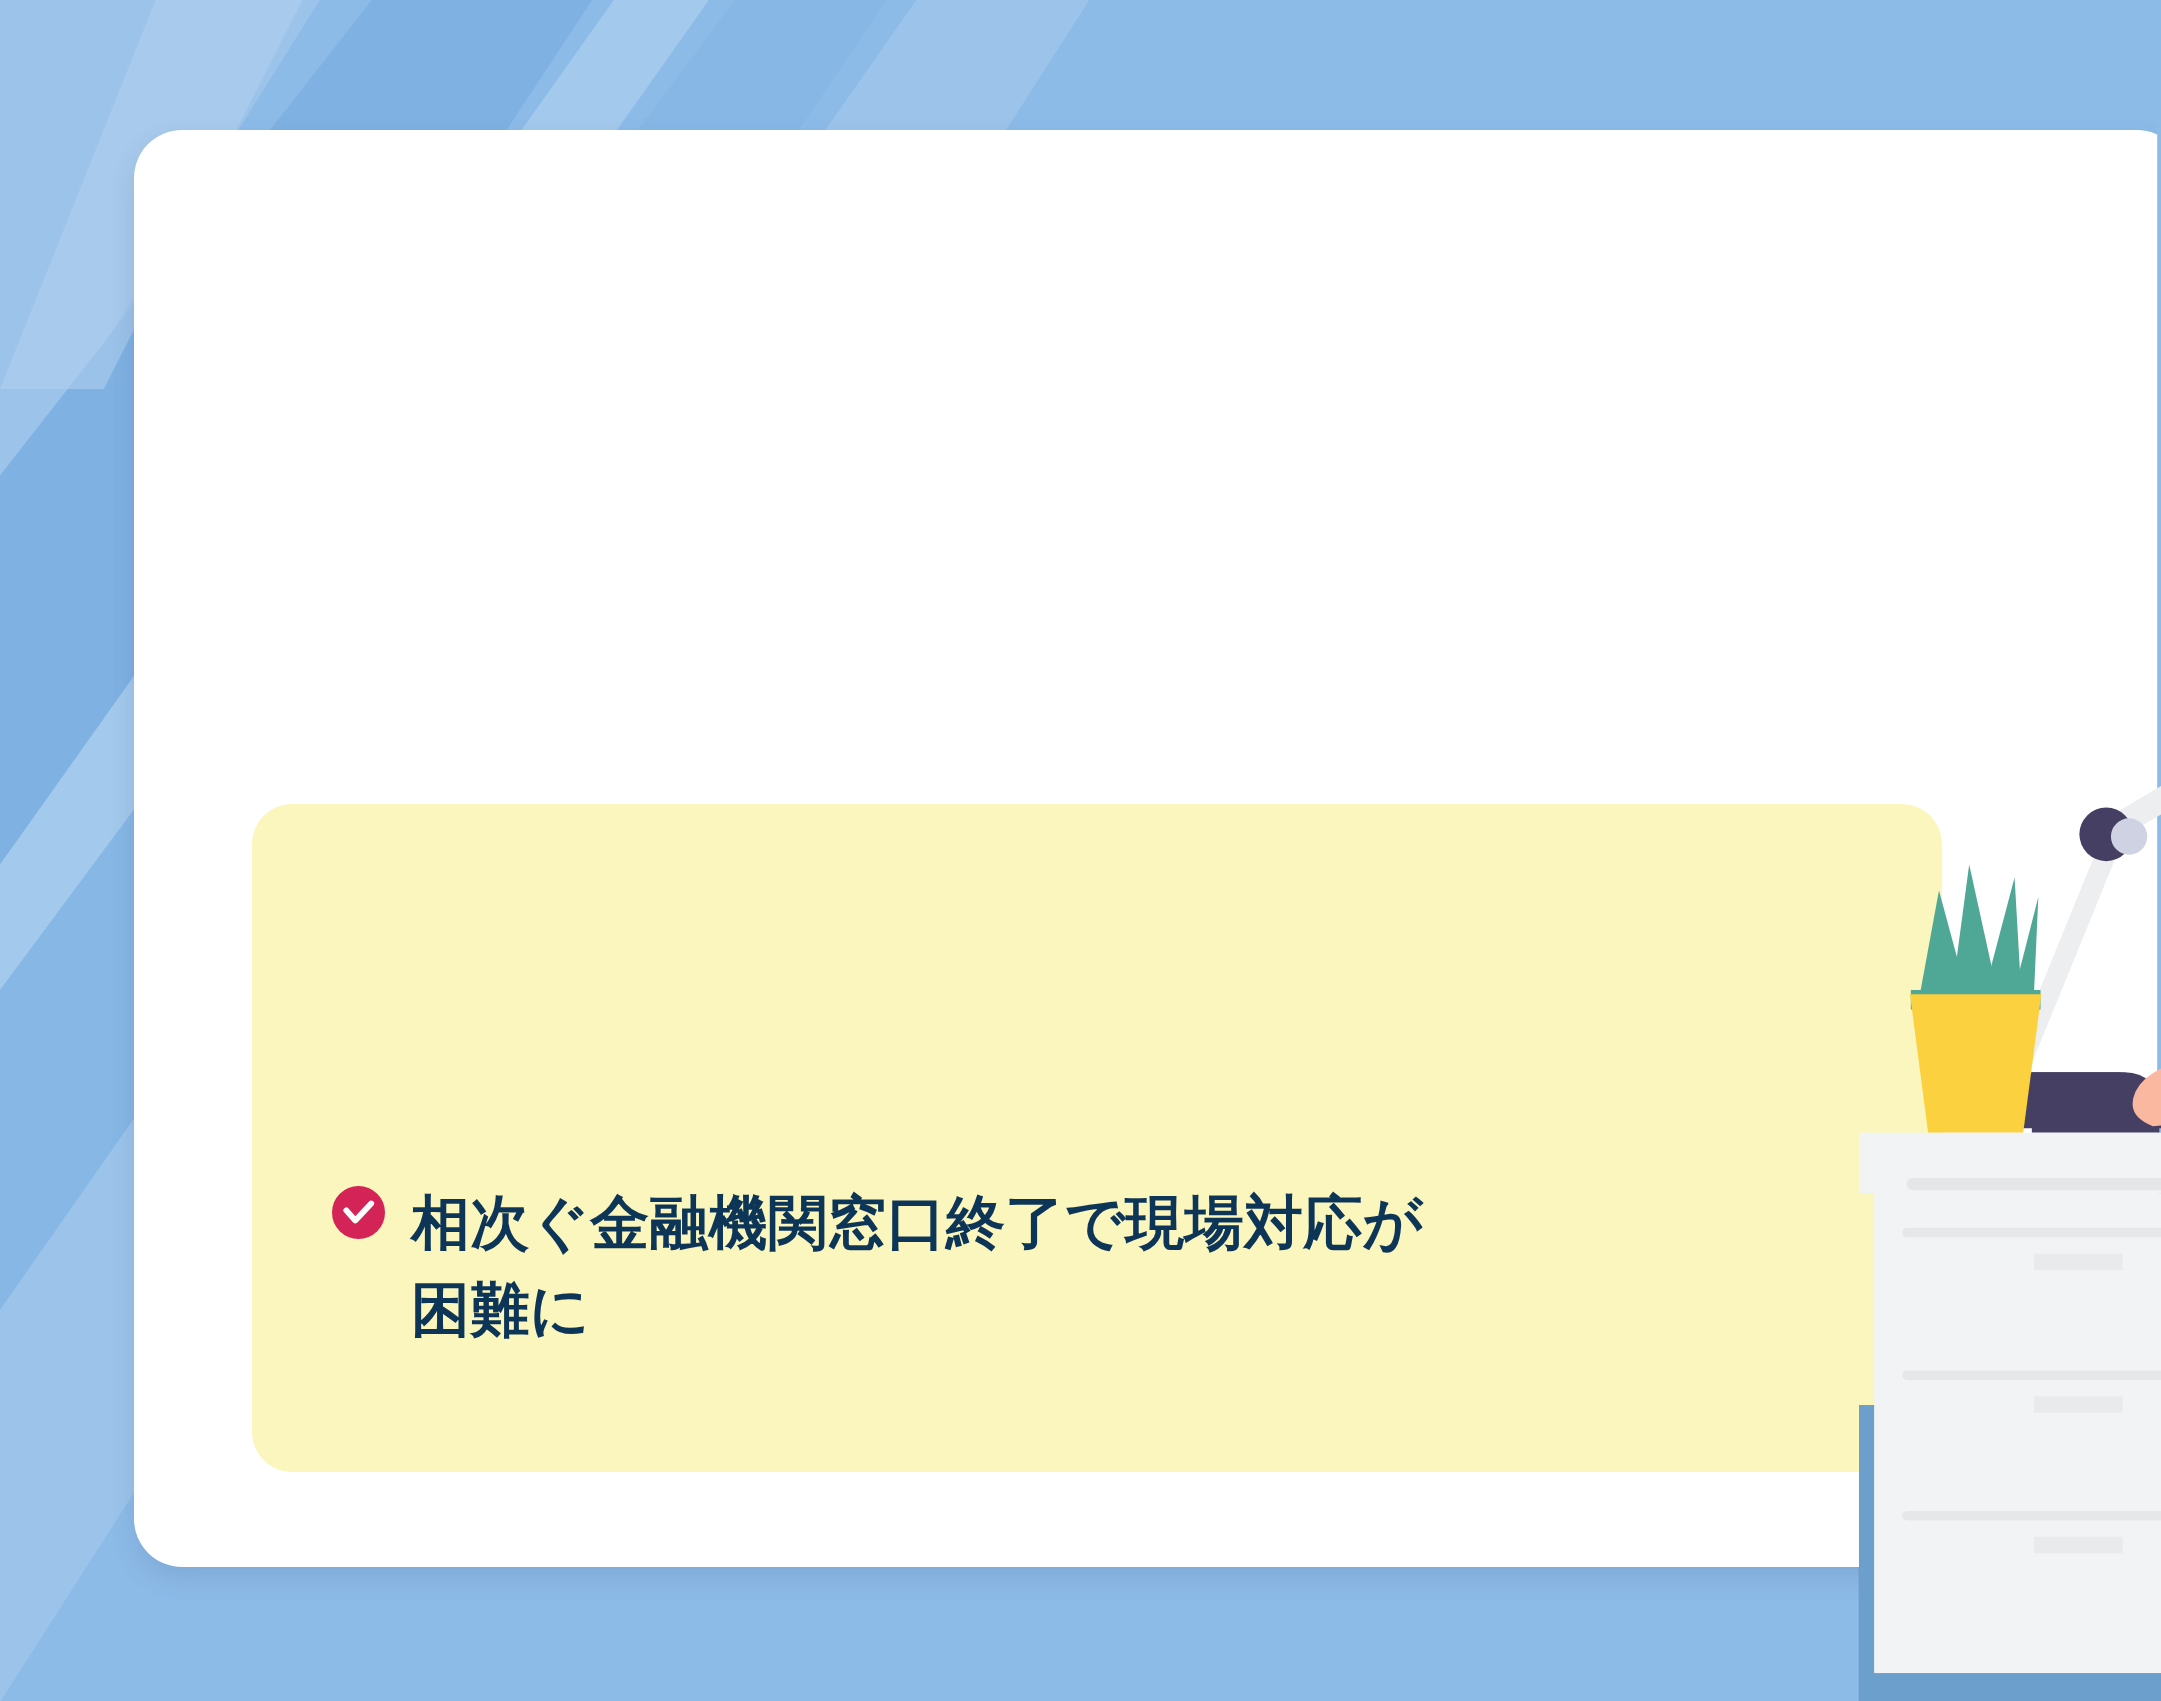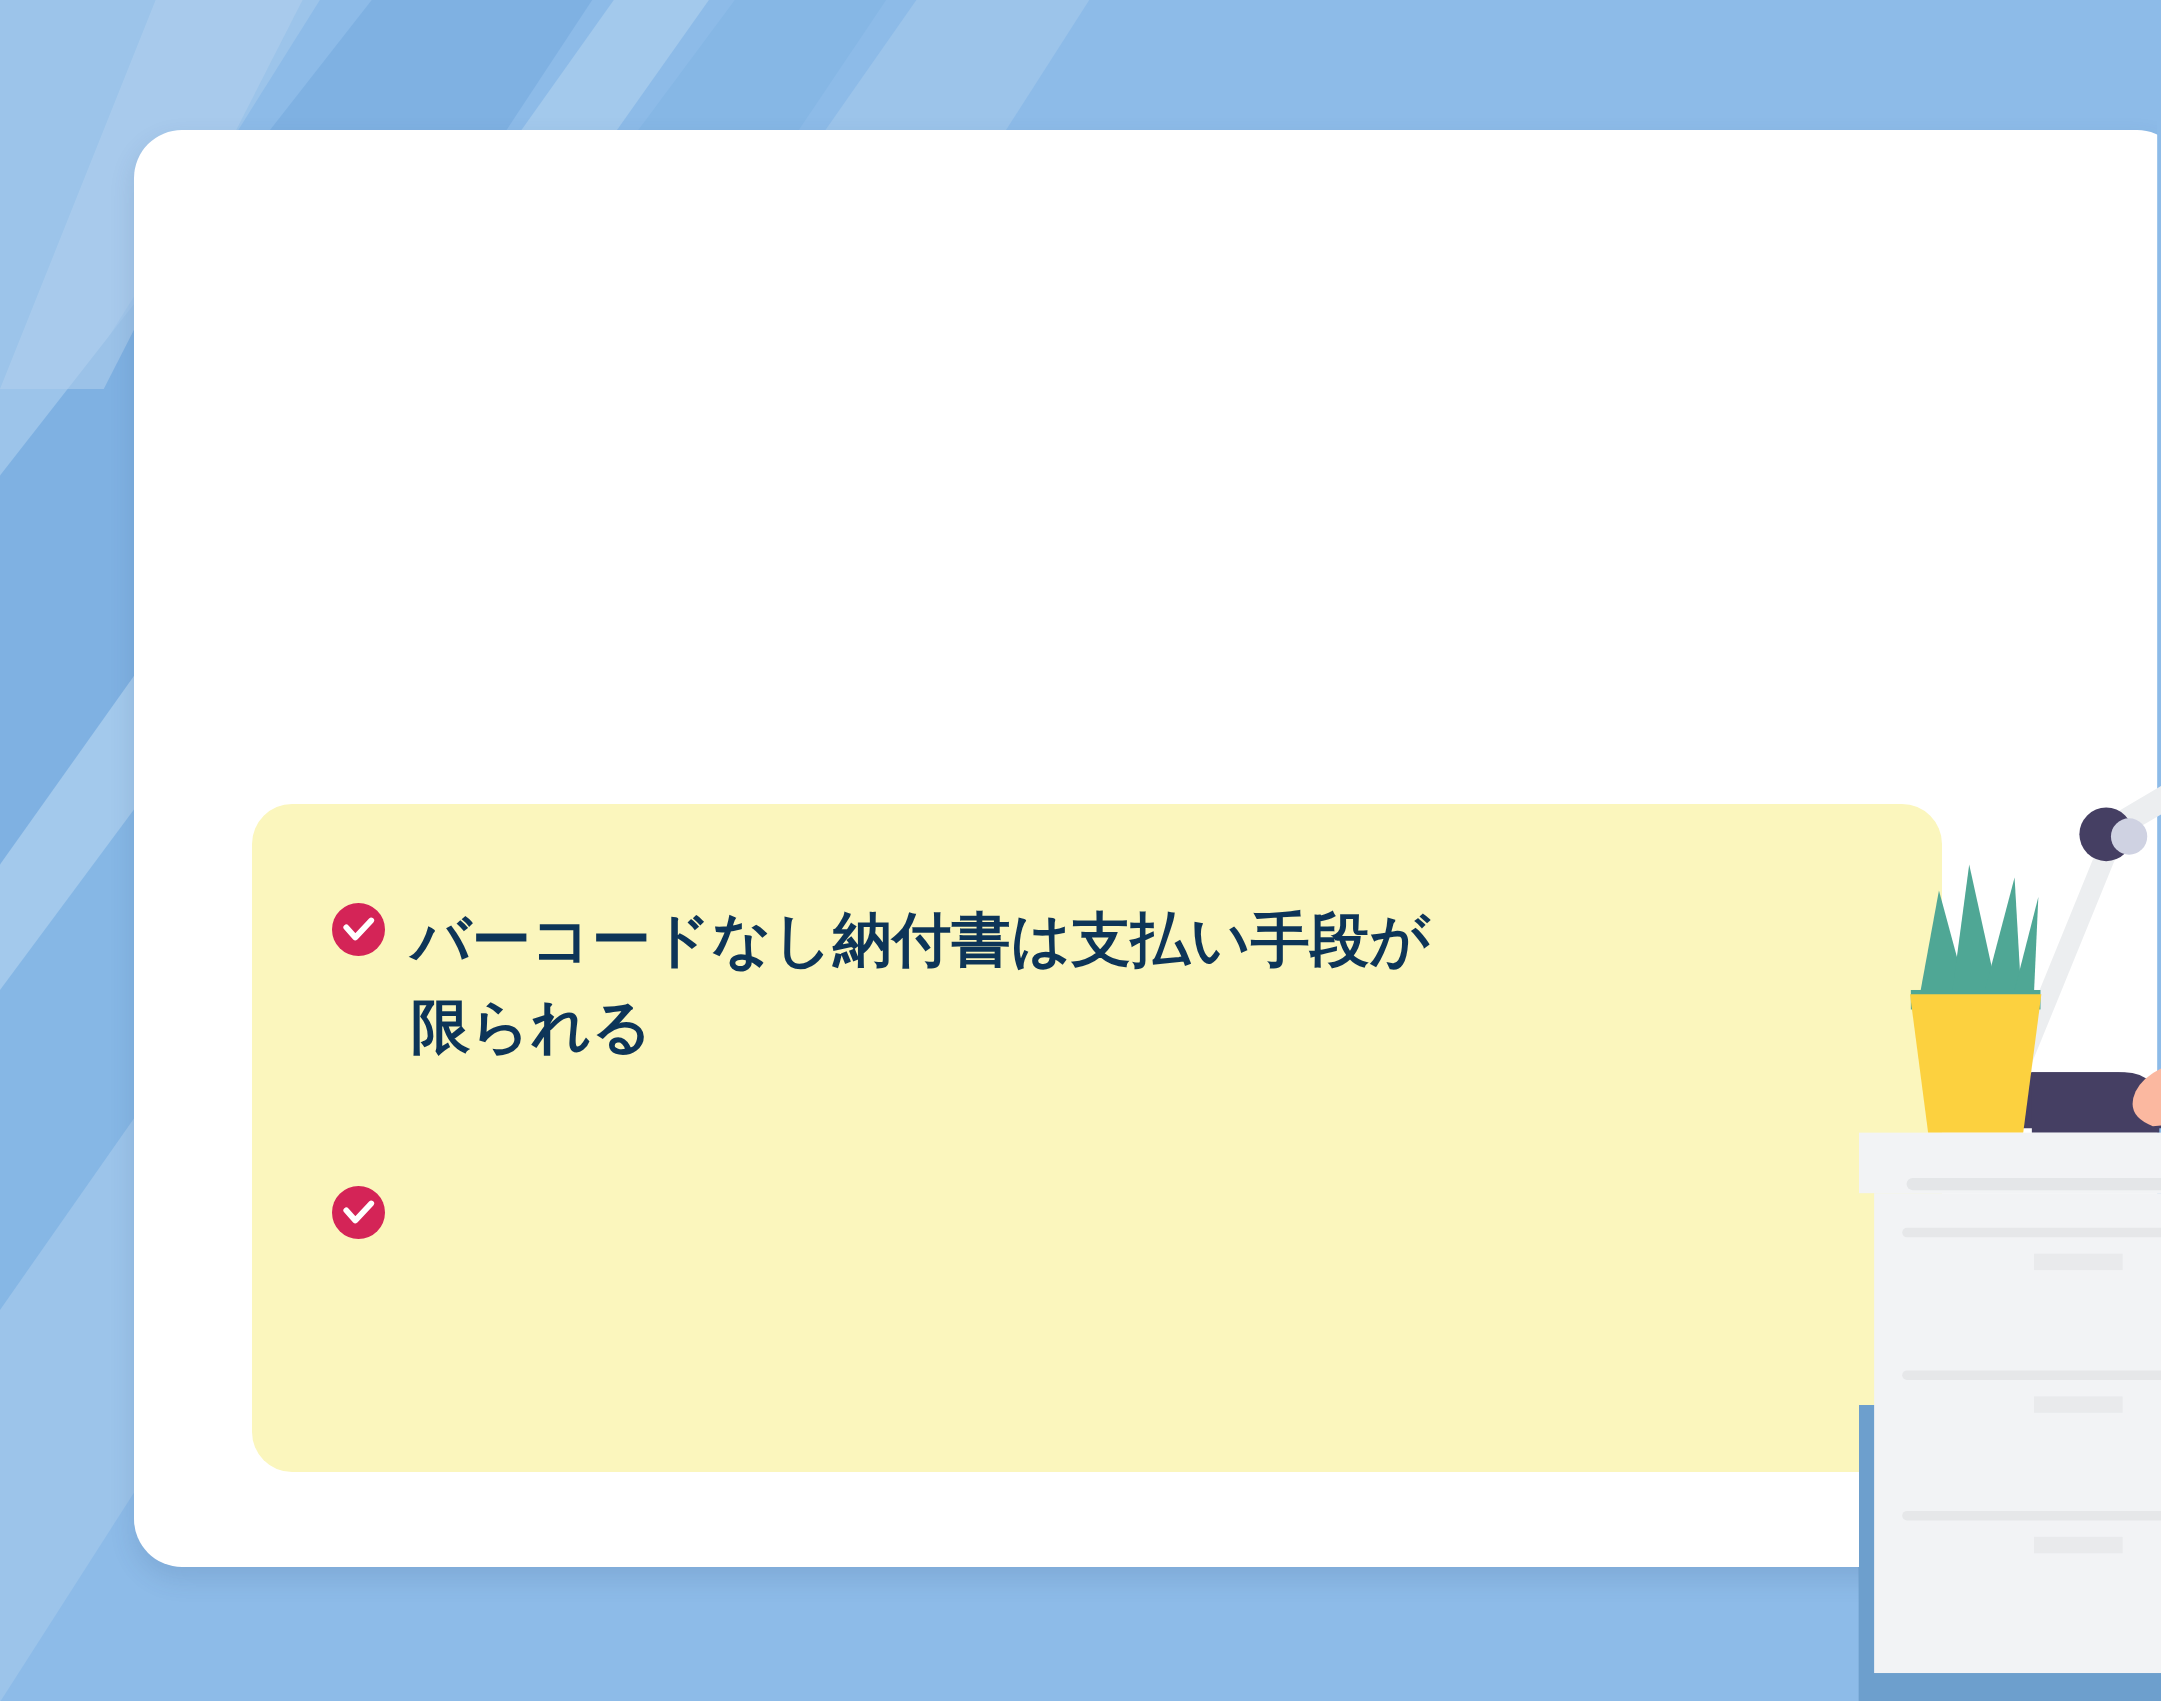--- a/index.html
+++ b/index.html
@@ -124,16 +124,6 @@
 
     <div id="highlight">
 
-      <div class="bullet bullet-1">
-        <svg class="check-icon" viewBox="0 0 100 100">
-          <circle cx="50" cy="50" r="50" fill="#d42457"></circle>
-          <path d="M27 46 L44 65 L74 33" fill="none" stroke="#ffffff" stroke-width="11" stroke-linecap="round" stroke-linejoin="round"></path>
-        </svg>
-        <div class="bullet-text">
-          <span>バーコードなし納付書は支払い手段が</span><br>
-          <span>限られる</span>
-        </div>
-      </div>
 
       <div class="bullet bullet-2">
         <svg class="check-icon" viewBox="0 0 100 100">

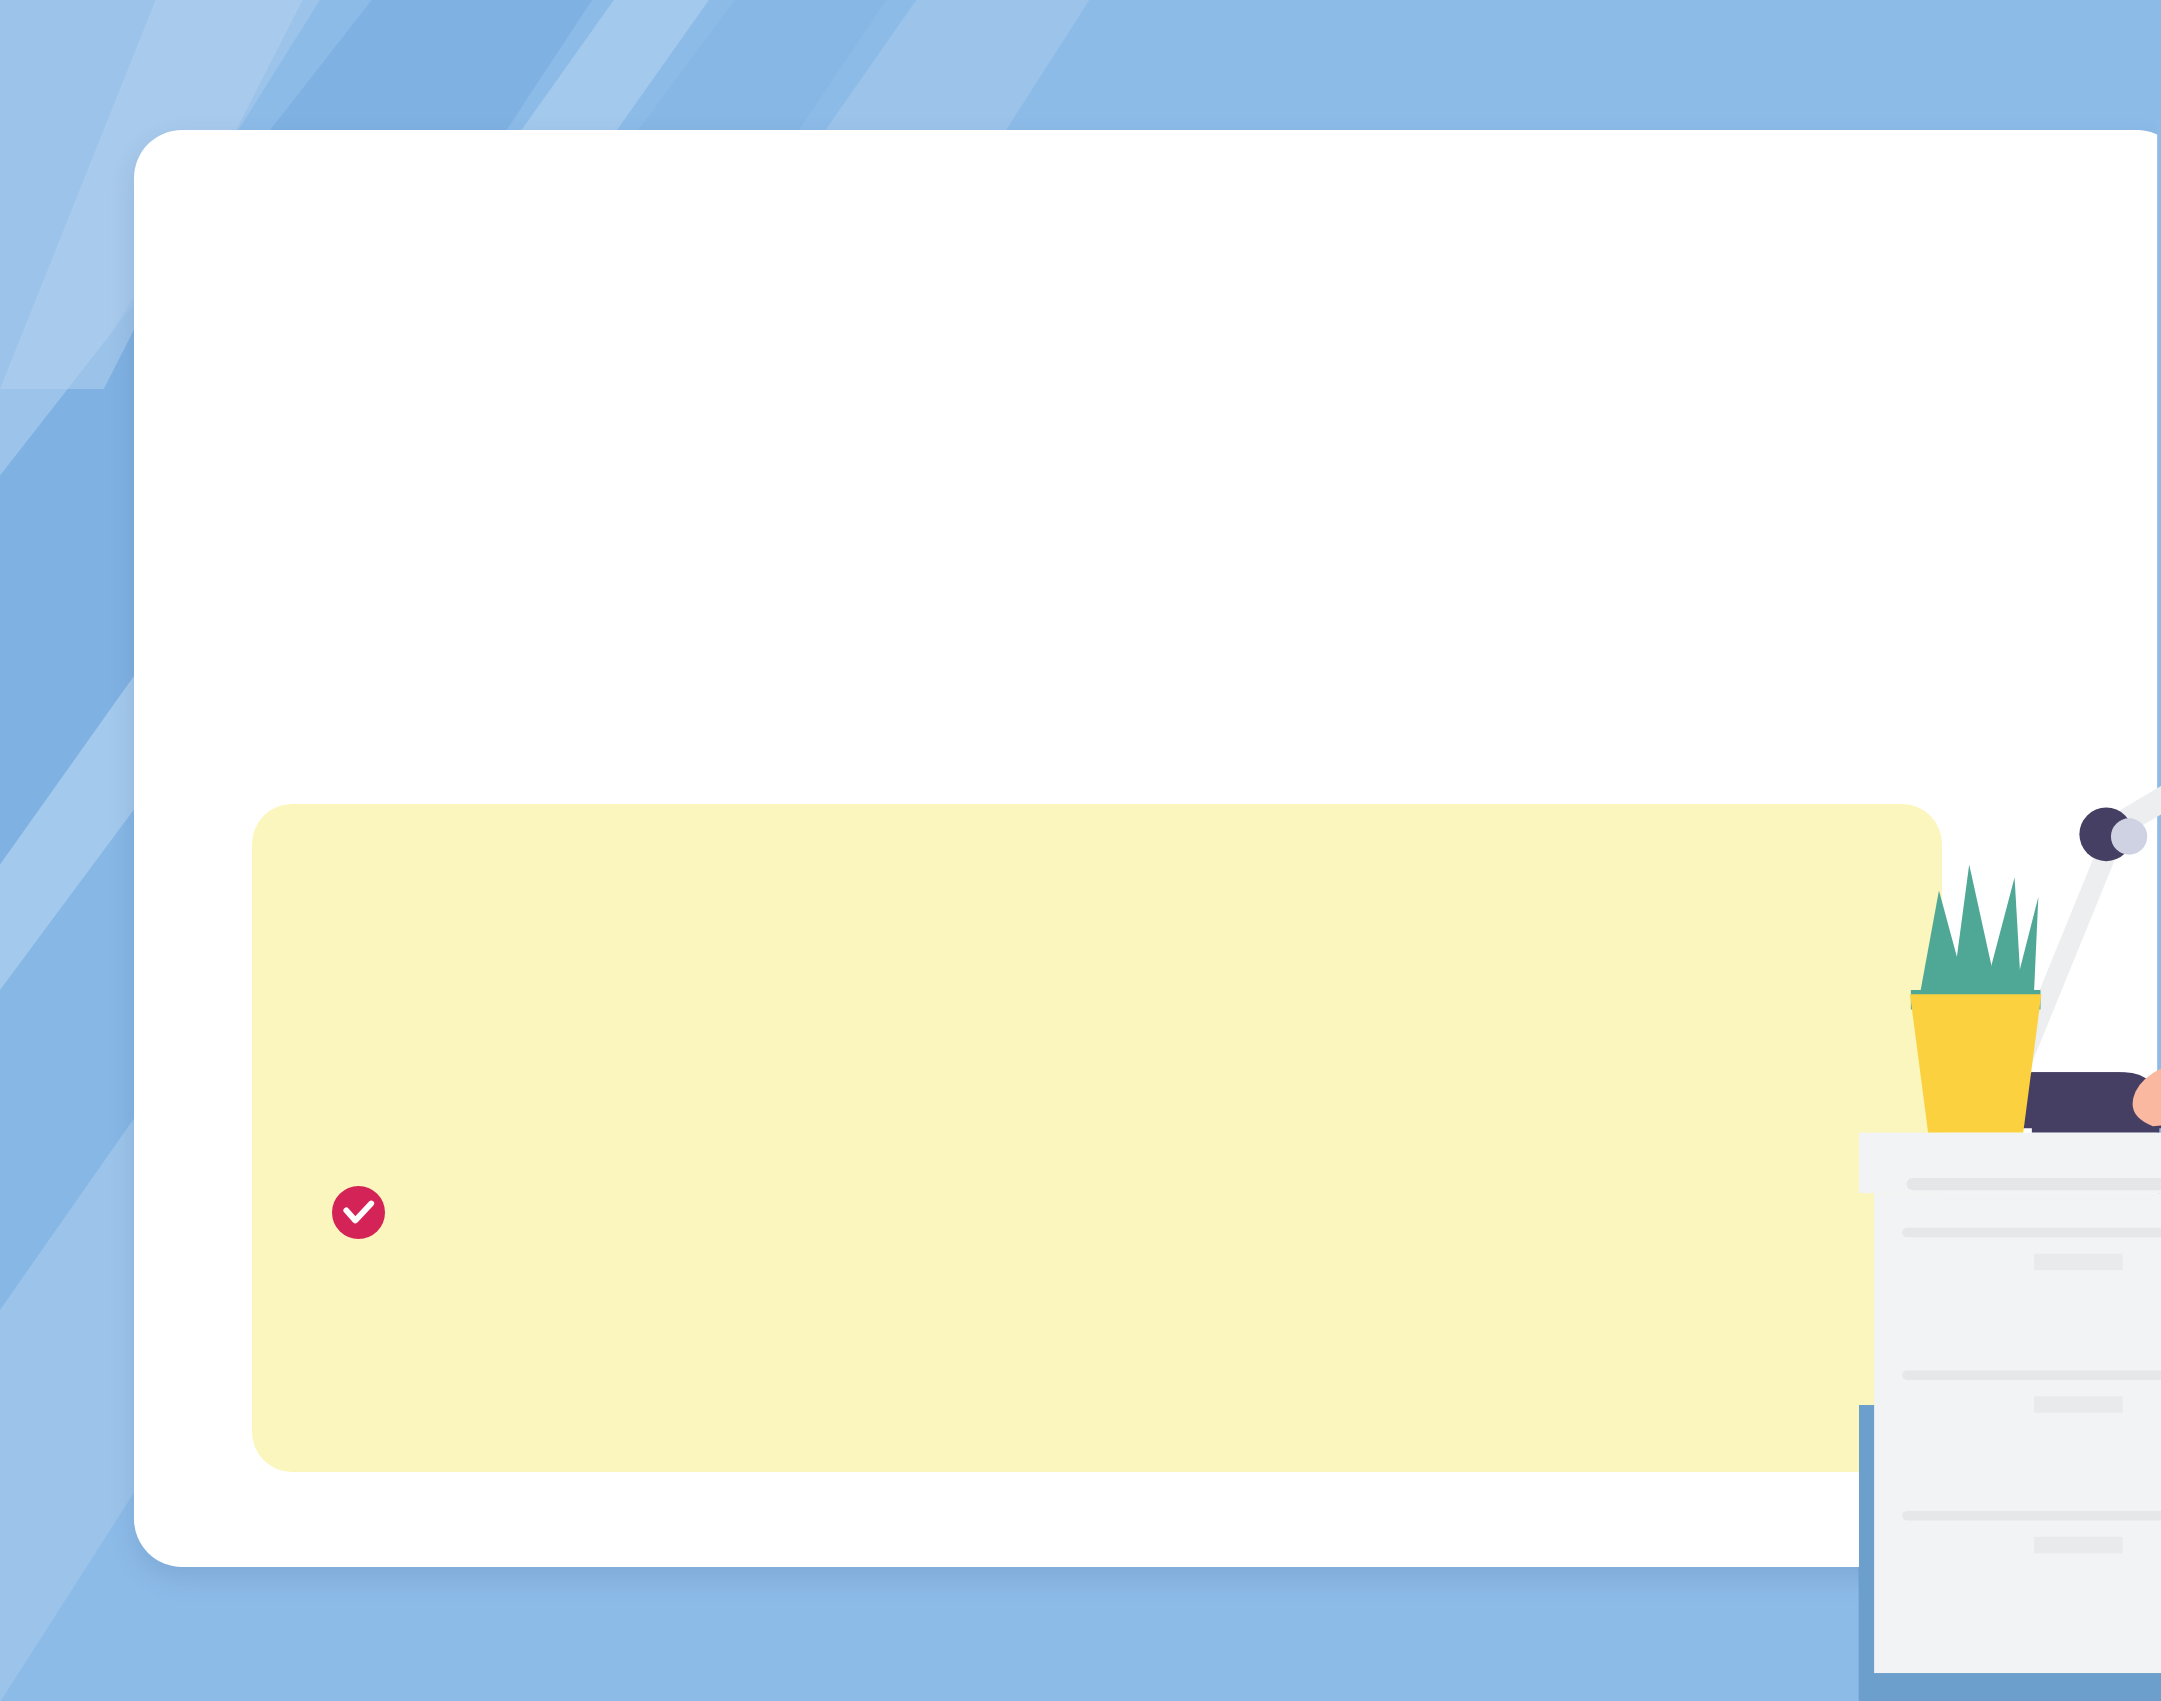--- a/index.html
+++ b/index.html
@@ -130,6 +130,10 @@
           <circle cx="50" cy="50" r="50" fill="#d42457"></circle>
           <path d="M27 46 L44 65 L74 33" fill="none" stroke="#ffffff" stroke-width="11" stroke-linecap="round" stroke-linejoin="round"></path>
         </svg>
+        <div class="bullet-text">
+          <span>相次ぐ金融機関窓口終了で現場対応が</span><br>
+          <span>困難に</span>
+        </div>
       </div>
 
     </div>

